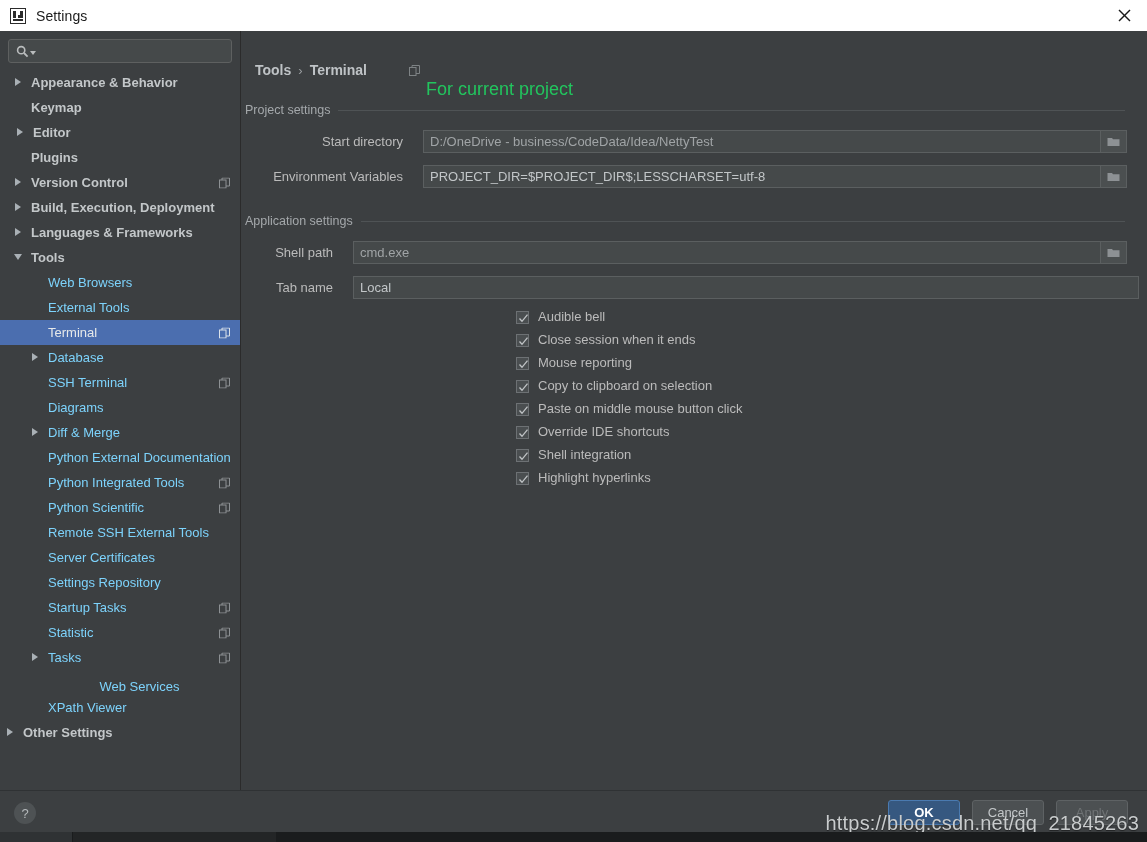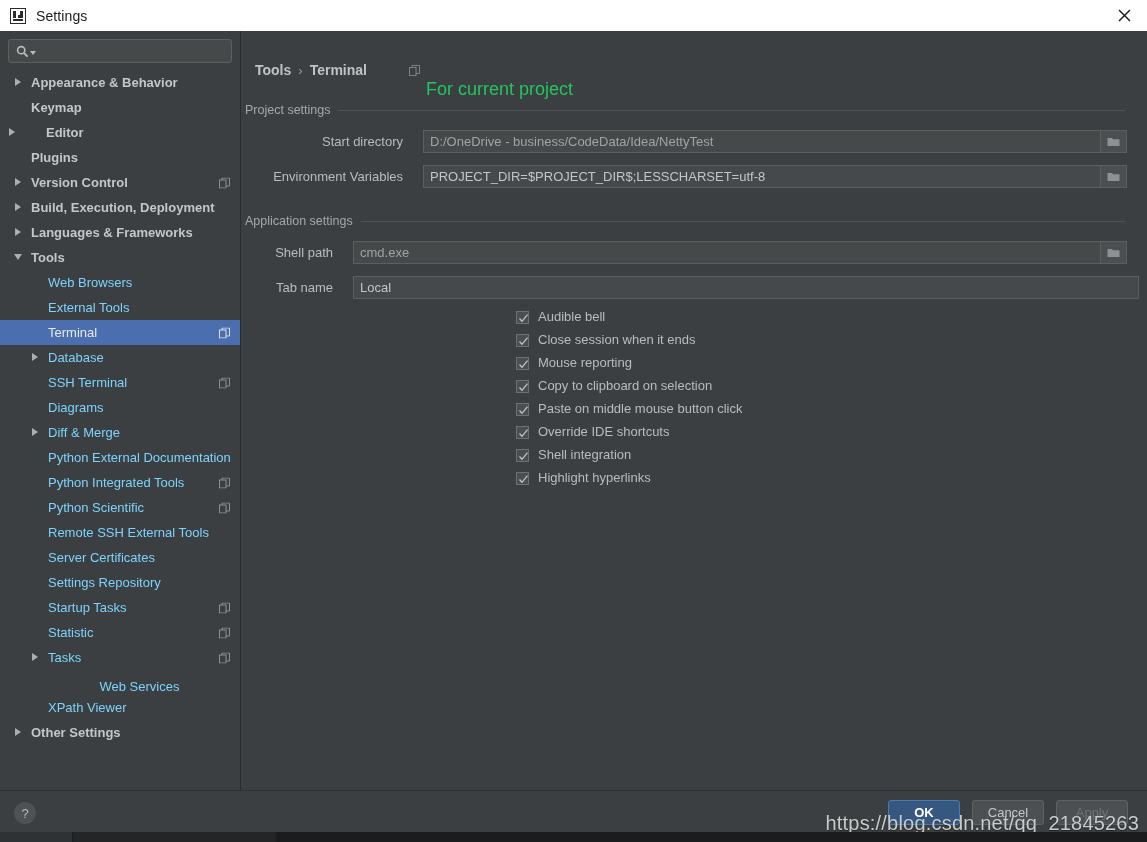--- a/index.html
+++ b/index.html
@@ -417,7 +417,7 @@
             <span class="tw-arrow"></span>
             <span class="tree-label" style="margin-left: 8px;">Keymap</span>
           </div>
-          <div class="tree-row bold" style="padding-left: 8px; gap: 21px;">
+          <div class="tree-row bold" style="padding-left: 16px;">
             <span class="tw-arrow right"></span>
             <span class="tree-label" style="margin-left: 8px;">Editor</span>
           </div>

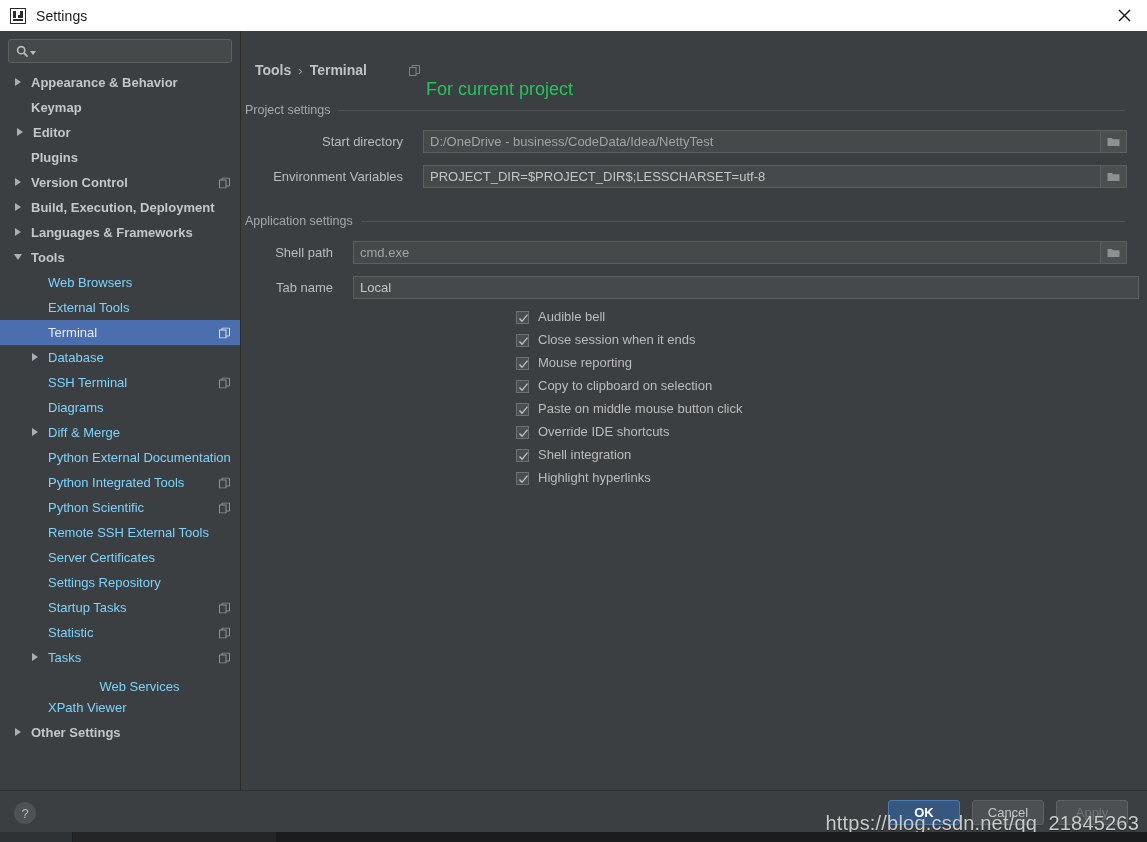--- a/index.html
+++ b/index.html
@@ -545,7 +545,7 @@
             <span class="tw-arrow"></span>
             <span class="tree-label" style="margin-left: 8px;">XPath Viewer</span>
           </div>
-          <div class="tree-row bold" style="padding-left: 14px;">
+          <div class="tree-row bold" style="padding-left: 6px;">
             <span class="tw-arrow right"></span>
             <span class="tree-label" style="margin-left: 8px;">Other Settings</span>
           </div>

